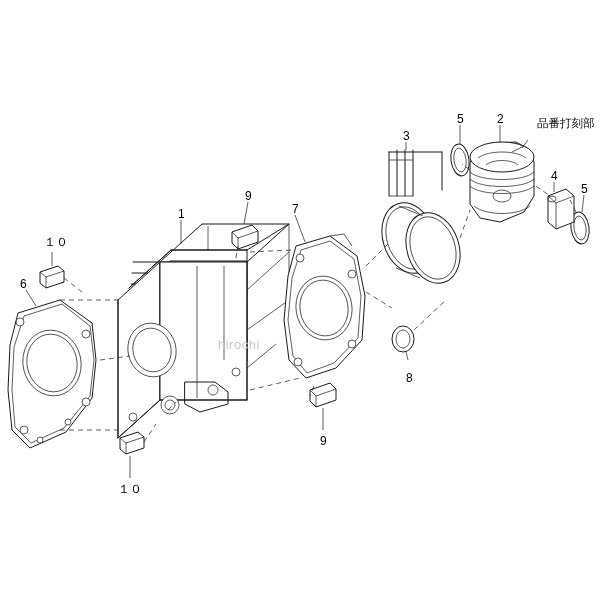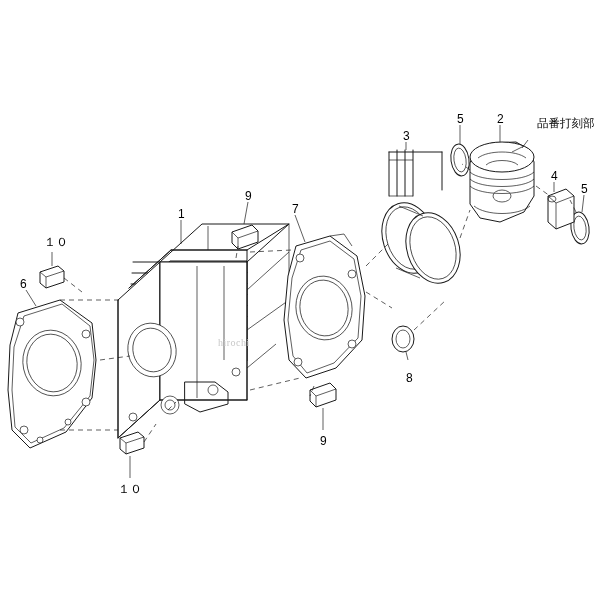--- a/index.html
+++ b/index.html
@@ -36,8 +36,8 @@
   }
   .watermark {
     position: absolute;
-    font-family: Liberation Serif, serif;
-    font-size: 10px;
+    font-family: Liberation Sans, sans-serif;
+    font-size: 13px;
     color: #c8c8c8;
     letter-spacing: 0.5px;
   }

